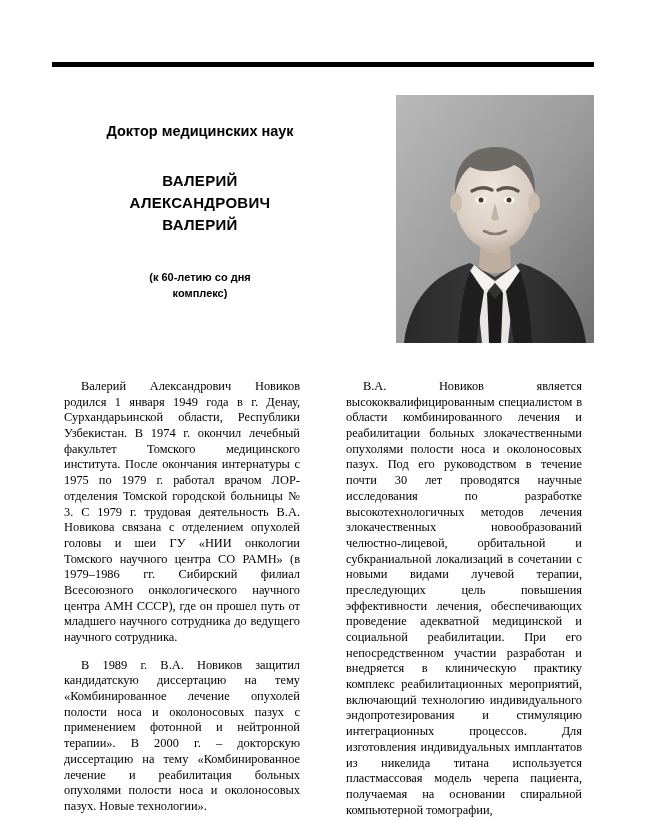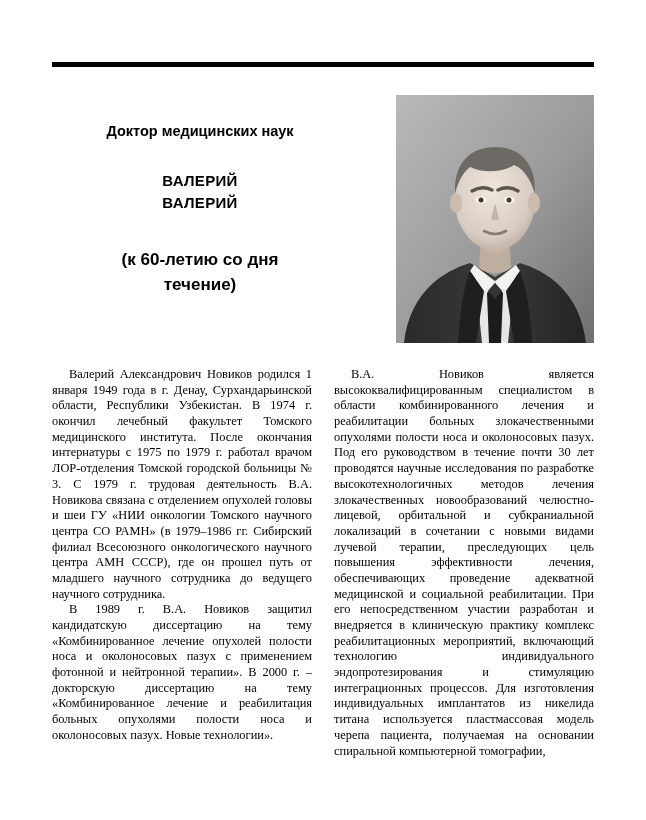--- a/index.html
+++ b/index.html
@@ -122,6 +122,7 @@
       <div class="degree">Доктор медицинских наук</div>
       <div class="person-name">
         <span class="nm">ВАЛЕРИЙ</span>
+        <span class="nm">АЛЕКСАНДРОВИЧ</span>
         <span class="nm">ВАЛЕРИЙ</span>
       </div>
       <div class="anniversary">

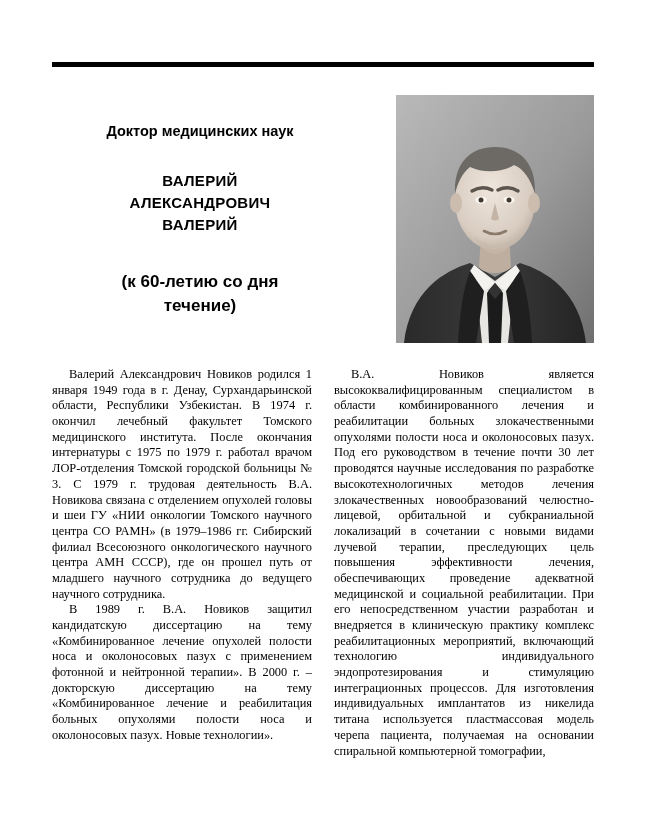--- a/index.html
+++ b/index.html
@@ -70,7 +70,7 @@
     display: block;
   }
   .anniversary {
-    font-size: 17px;
+    font-size: 11px;
     line-height: 1.45;
   }
   .anniversary .an {

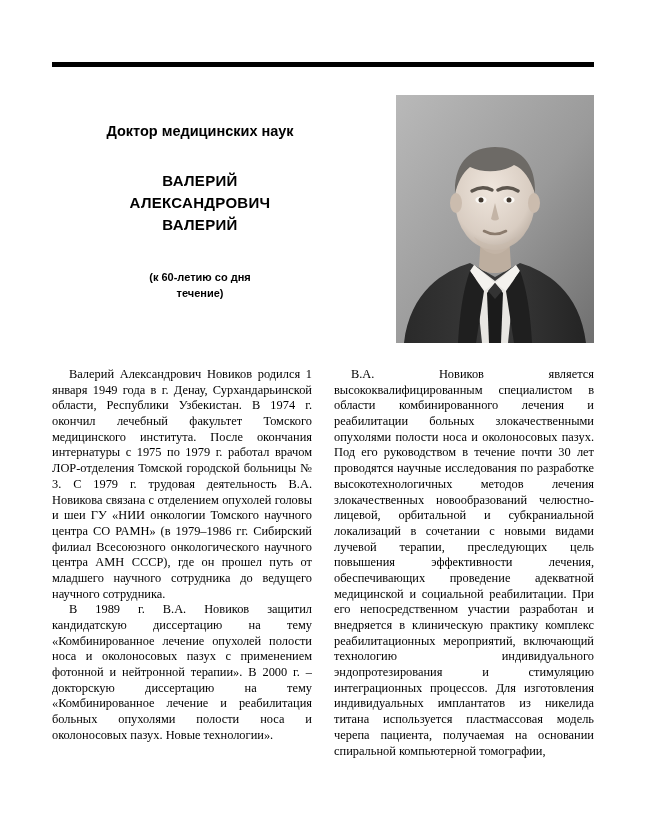--- a/index.html
+++ b/index.html
@@ -127,7 +127,7 @@
       </div>
       <div class="anniversary">
         <span class="an">(к 60-летию со дня</span>
-        <span class="an">течение)</span>
+        <span class="an">комплекс)</span>
       </div>
     </div>
 

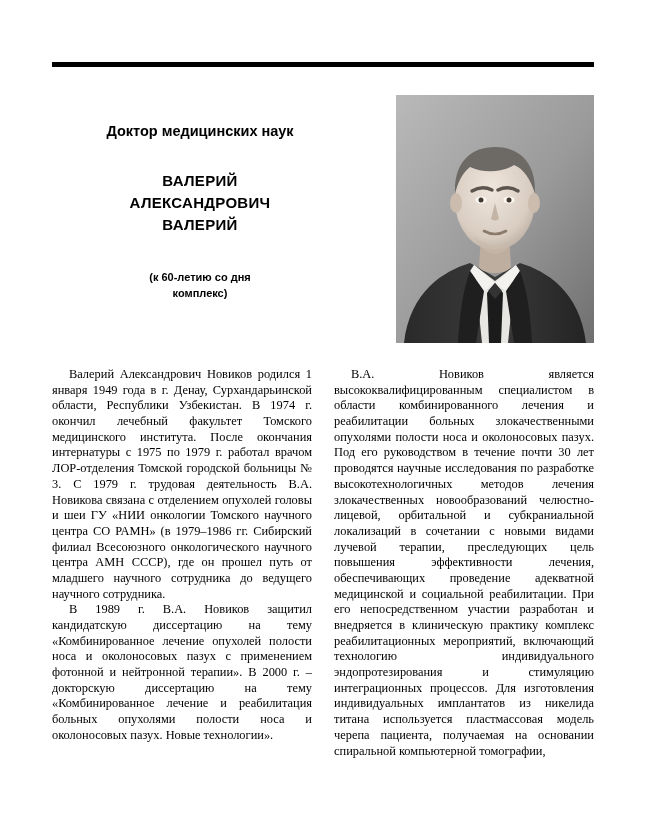--- a/index.html
+++ b/index.html
@@ -104,7 +104,7 @@
     hyphens: manual;
   }
   .col p {
-    margin: 0;
+    margin: 12px;
     text-indent: 17px;
   }
 </style>

